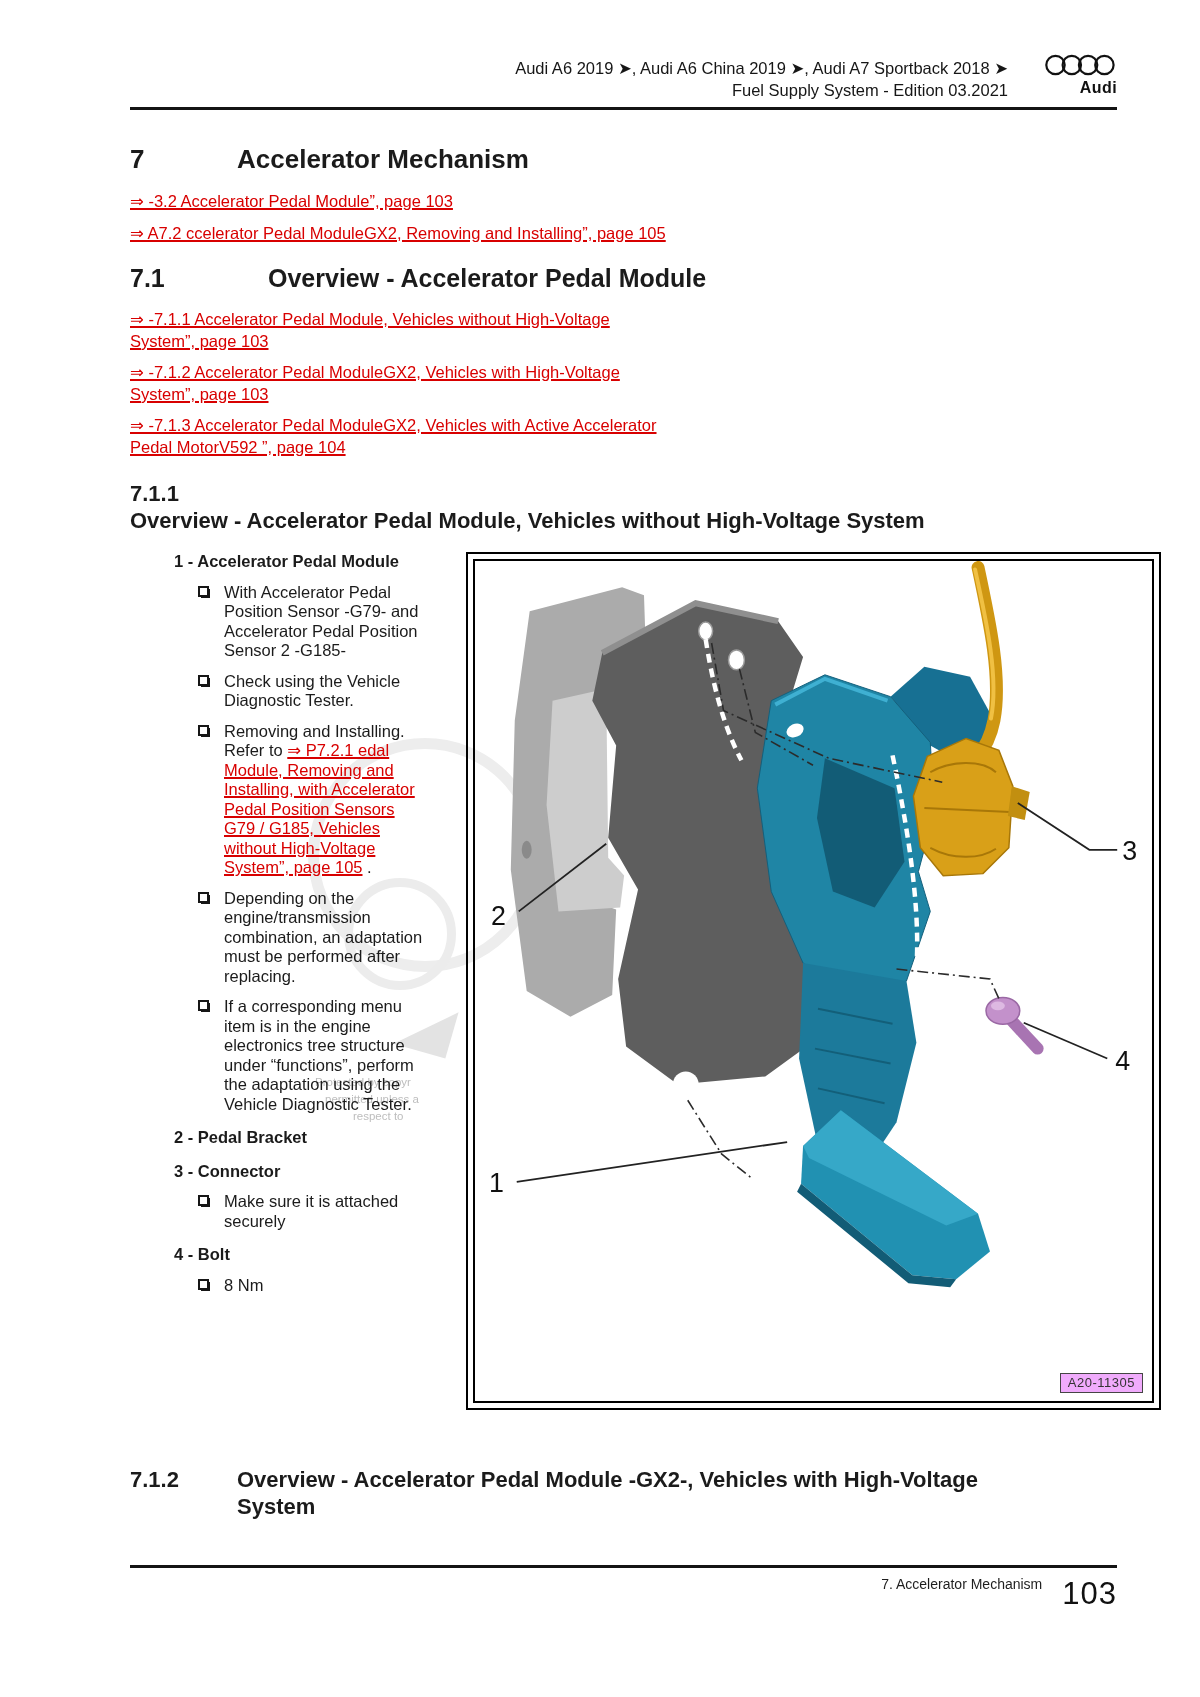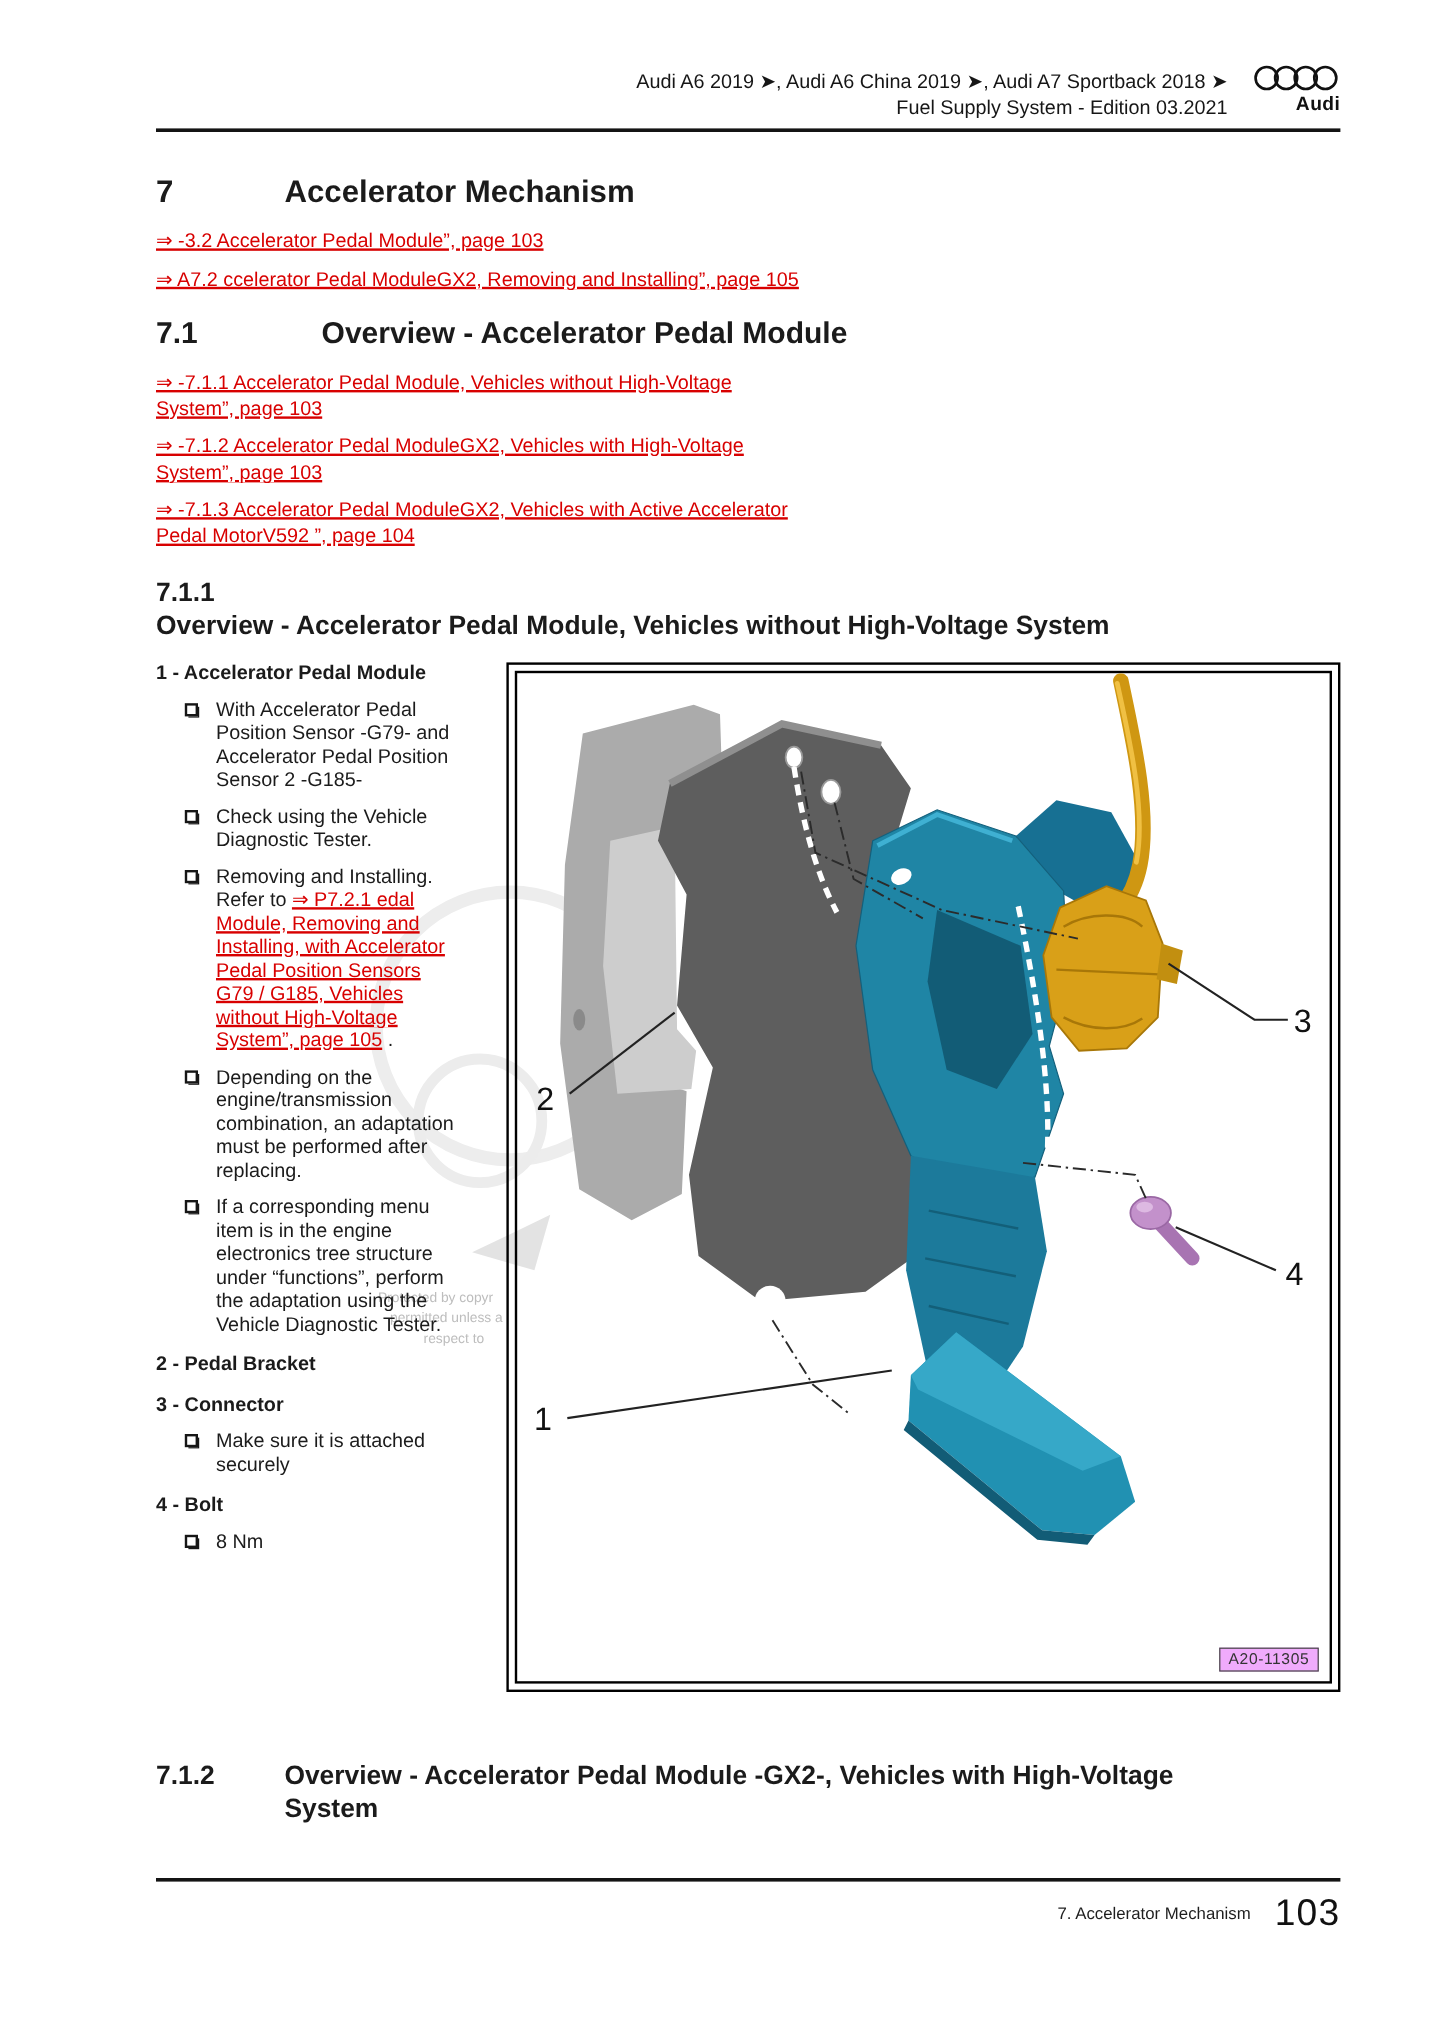--- a/index.html
+++ b/index.html
@@ -21,7 +21,7 @@
   .wm-text div:nth-child(3){ padding-left:38px; }
 
   
-  .hdr { position:relative; z-index:1; display:flex; justify-content:flex-end; align-items:flex-start; gap:20px; }
+  .hdr { position:relative; z-index:1; display:flex; justify-content:flex-end; align-items:flex-start; gap:35px; }
   .hdr-text { text-align:right; font-size:16.5px; line-height:22px; padding-top:7px; color:#161616; }
   .logo { width:74px; text-align:right; padding-top:2px; }
   .logo svg { display:block; margin:0 auto; }

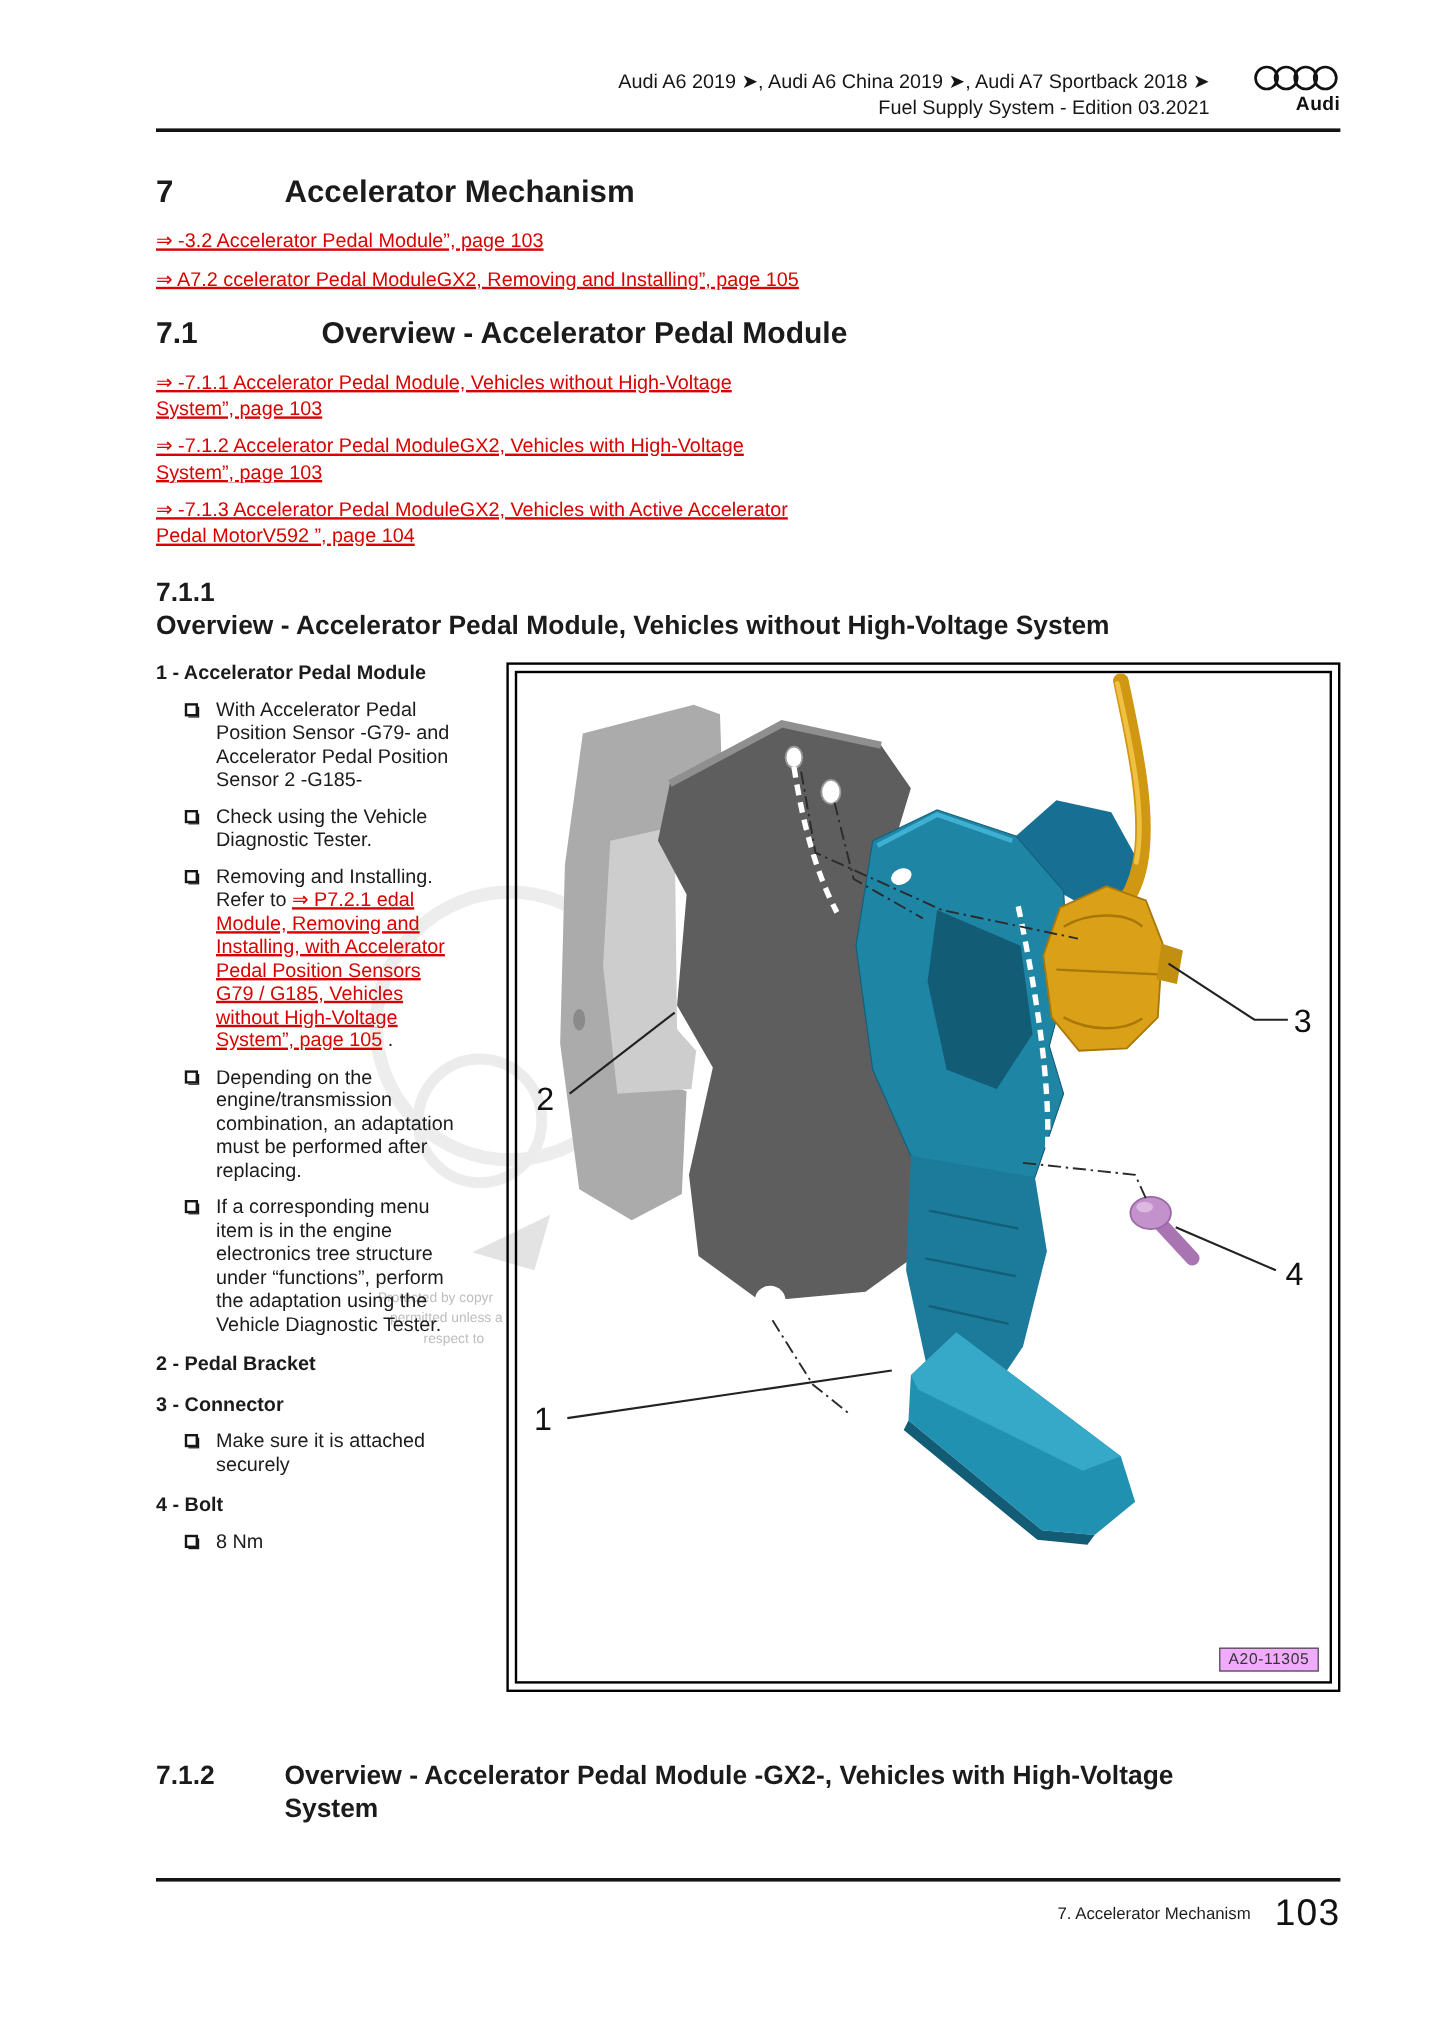--- a/index.html
+++ b/index.html
@@ -46,7 +46,7 @@
 
   
   .overview { position:relative; z-index:1; display:flex; margin-top:18px; }
-  .col { width:292px; flex:none; font-size:16.5px; line-height:19.5px; }
+  .col { width:292px; flex:none; font-size:16.5px; line-height:19.5px;margin-left:44px; }
   .part-label { font-weight:bold; margin-top:14px; }
   .part-label:first-child { margin-top:0; }
   .bullet { display:flex; margin-top:11px; padding-left:24px; }

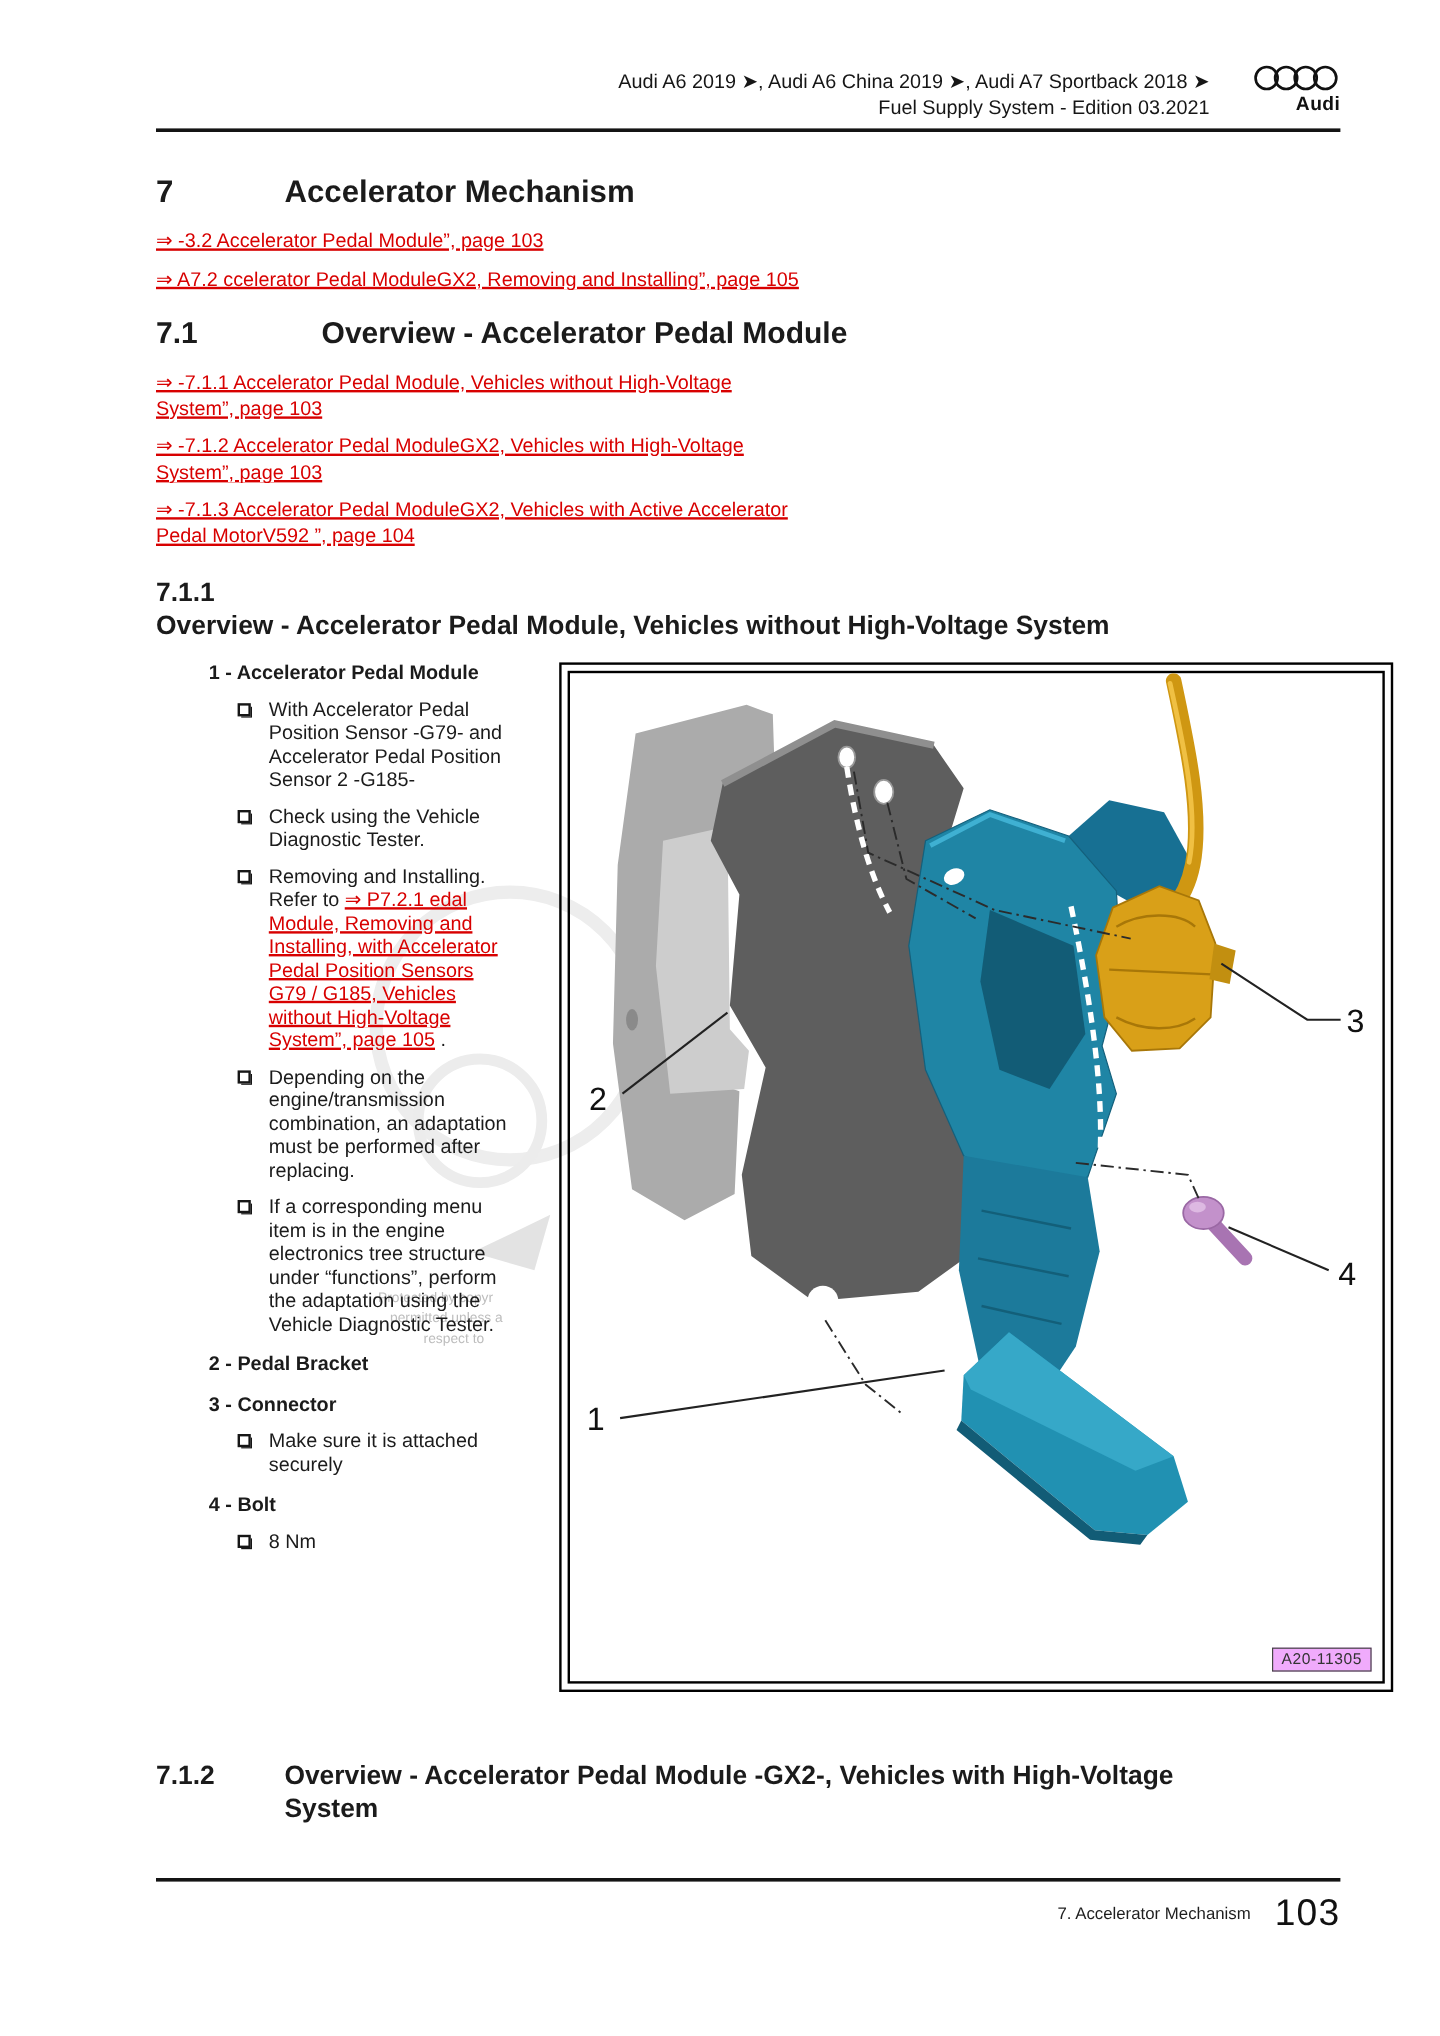--- a/index.html
+++ b/index.html
@@ -66,7 +66,7 @@
   
   .rule2 { position:relative; z-index:1; height:3px; background:#141414; margin-top:45px; }
   .footer { position:relative; z-index:1; display:flex; justify-content:flex-end;
-            align-items:center; gap:20px; margin-top:8px; }
+            align-items:flex-start; gap:20px; margin-top:8px; }
   .footer-sec { font-size:14px; color:#1e1e1e; }
   .footer-page { font-size:31px; color:#111; letter-spacing:1px; }
 

